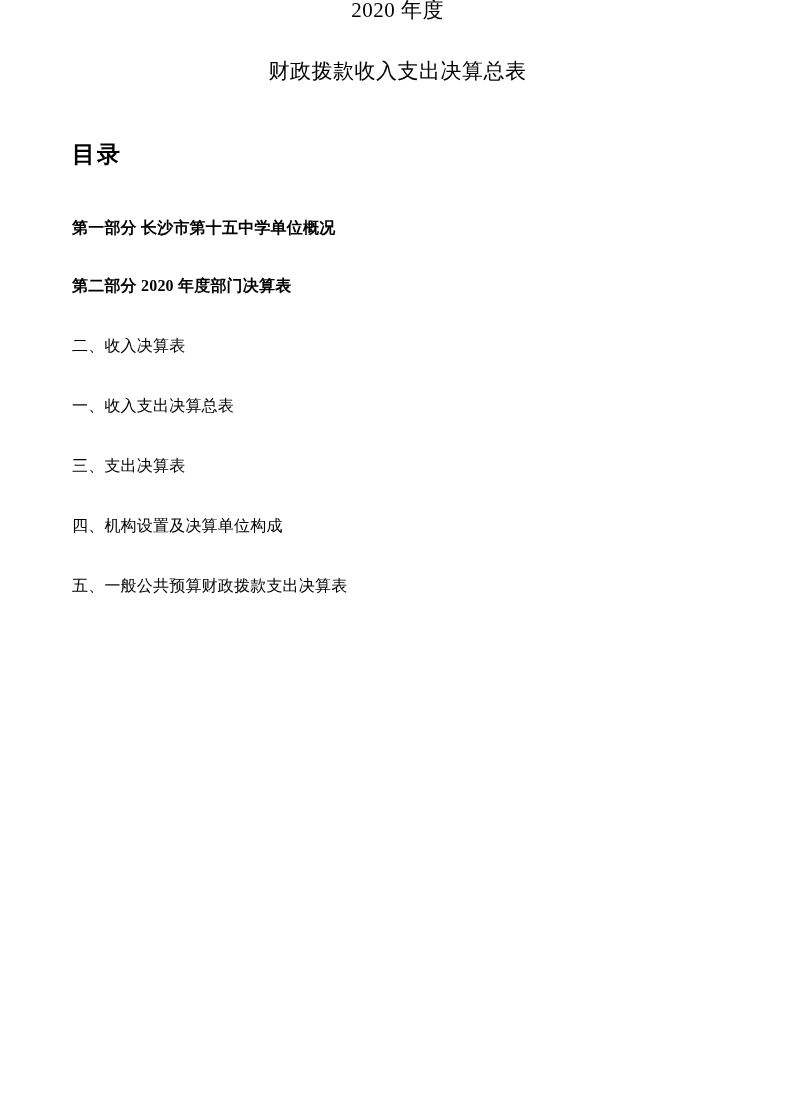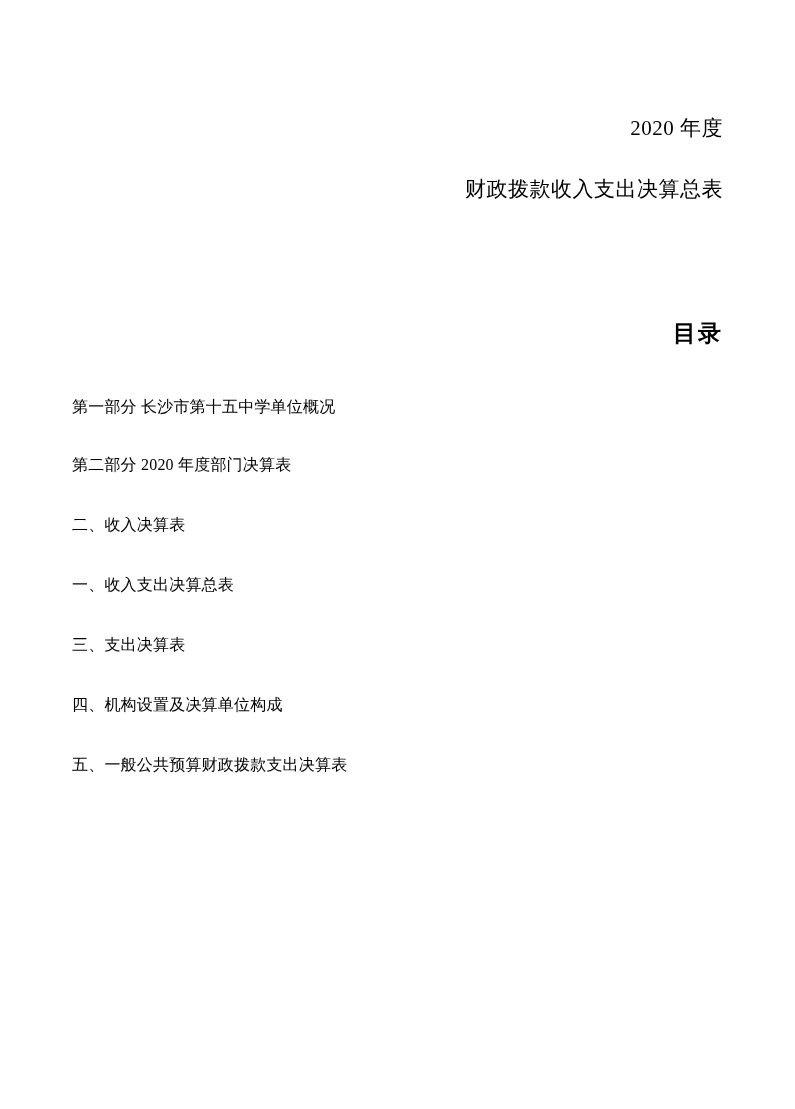--- a/index.html
+++ b/index.html
@@ -22,8 +22,7 @@
     overflow: hidden;
   }
   .title-block {
-    padding-top: 118px;
-    text-align: right;
+    text-align: center;
   }
   .title-line {
     font-size: 21px;

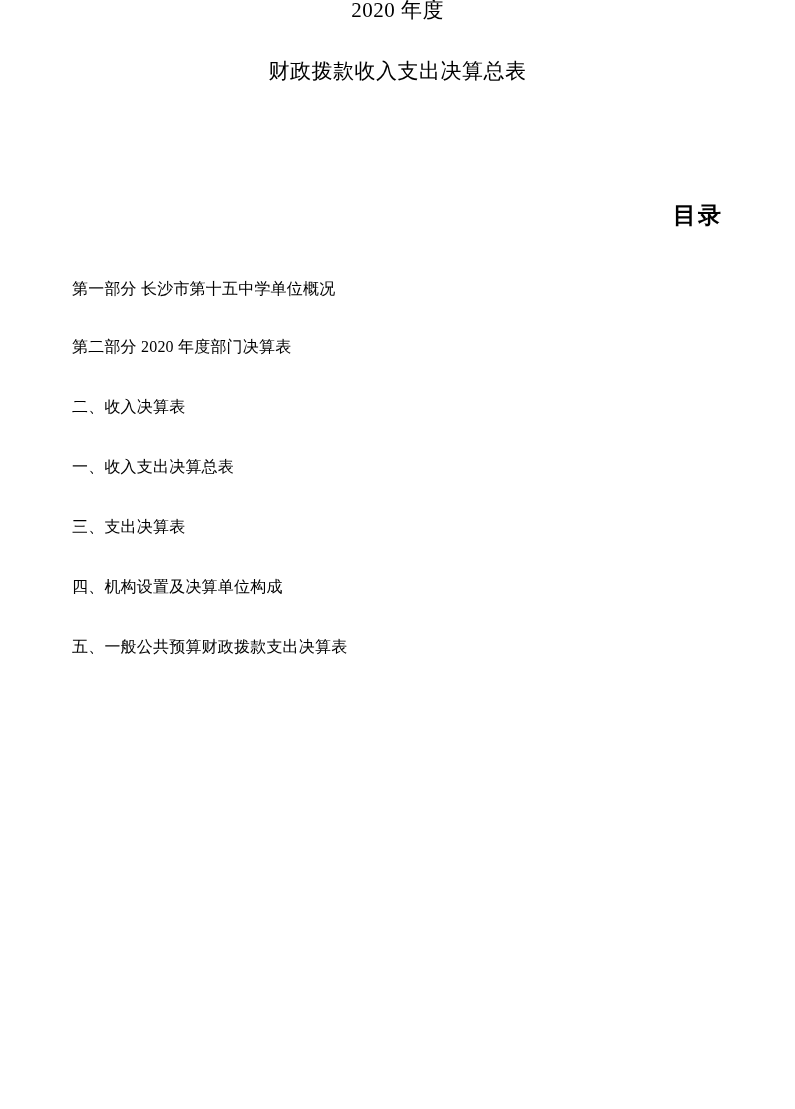--- a/index.html
+++ b/index.html
@@ -35,10 +35,10 @@
     margin-top: 40px;
   }
   .toc-heading {
-    text-align: right;
+    text-align: left;
     font-size: 23px;
     font-weight: bold;
-    margin-top: 118px;
+    margin-top: 57px;
     letter-spacing: 2px;
     font-family: "Liberation Serif", "DejaVu Serif", serif;
   }

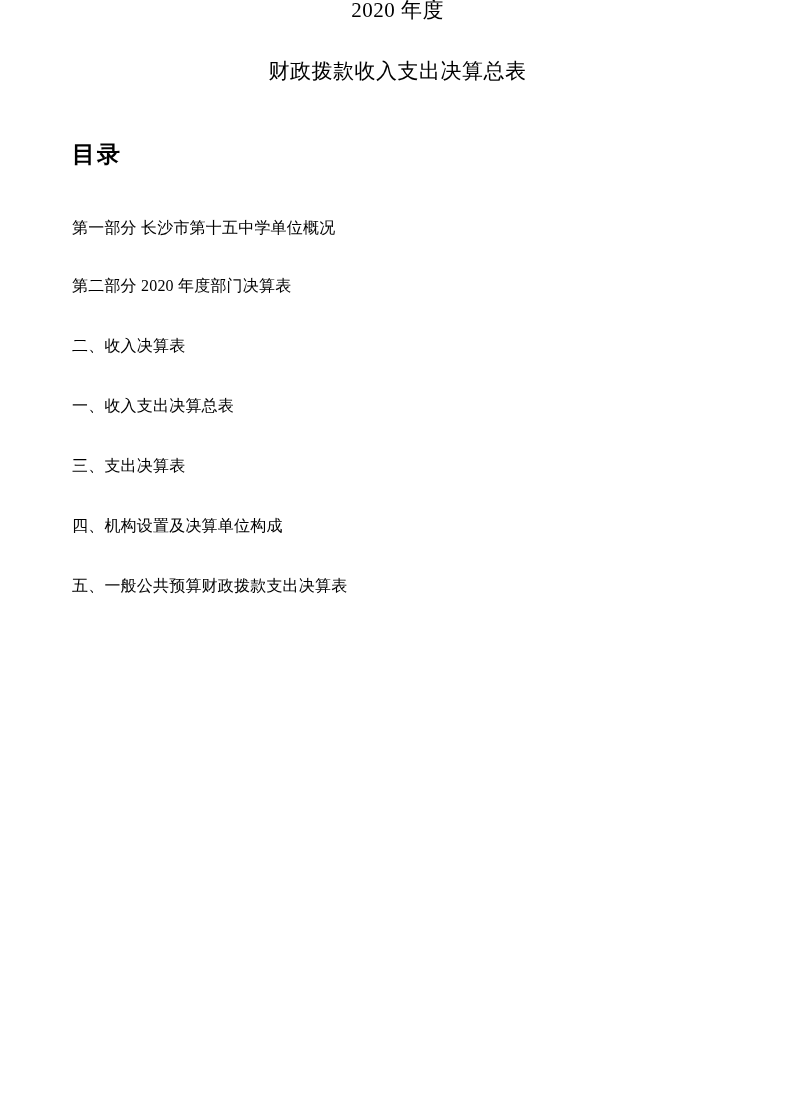--- a/index.html
+++ b/index.html
@@ -53,7 +53,7 @@
     letter-spacing: 0.2px;
   }
   .toc-item.part {
-    font-weight: normal;
+    font-weight: bold;
     font-size: 16px;
   }
   .row-h {

